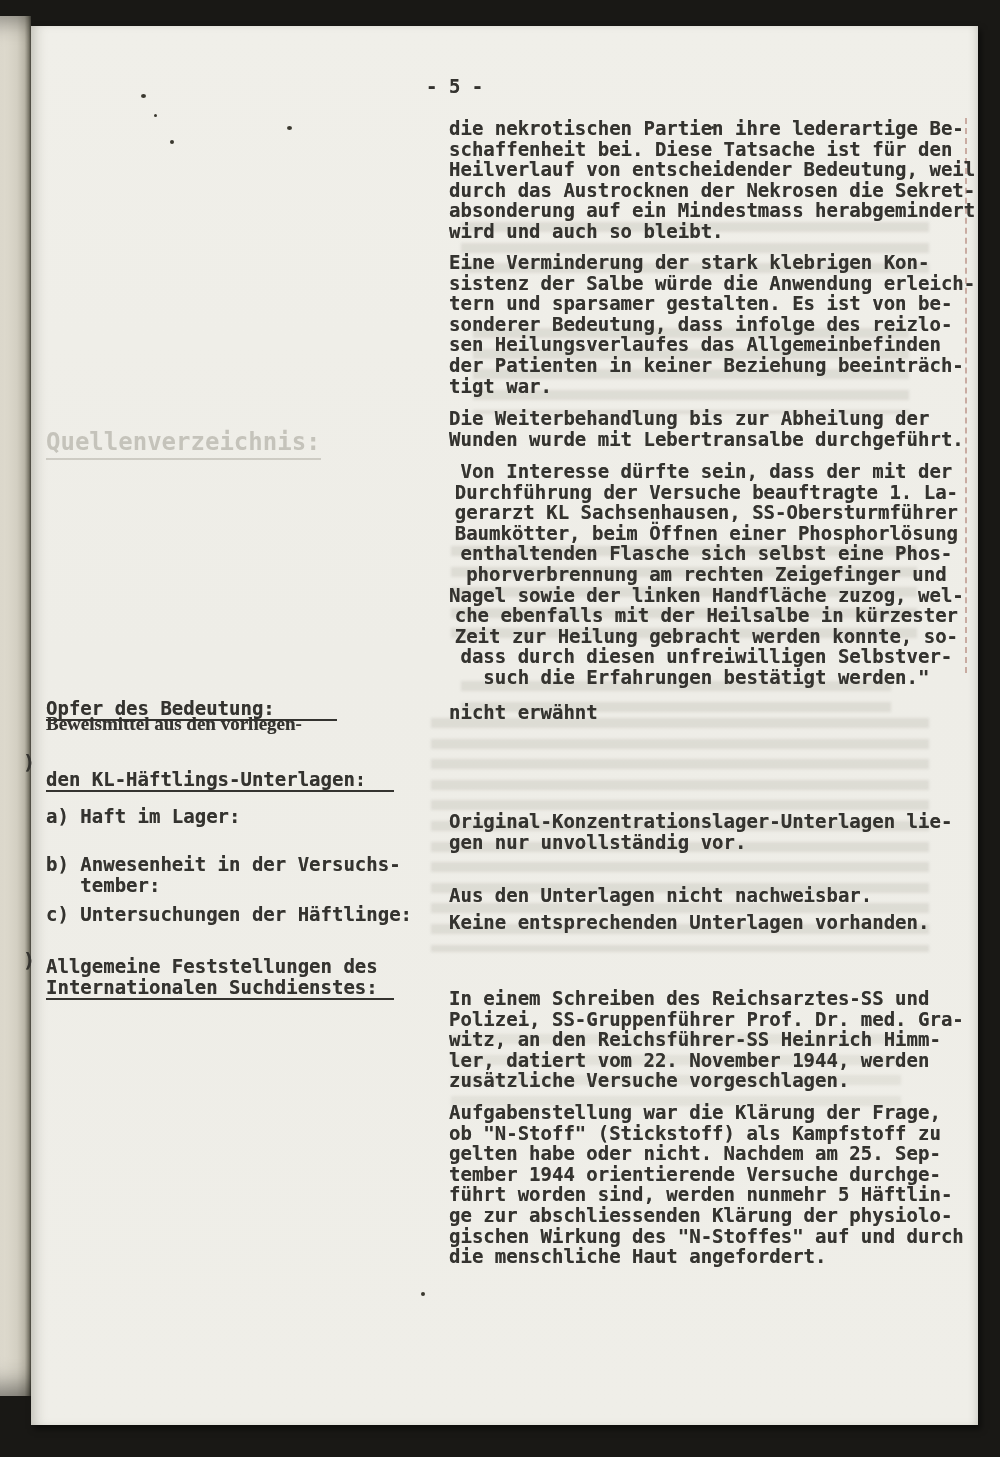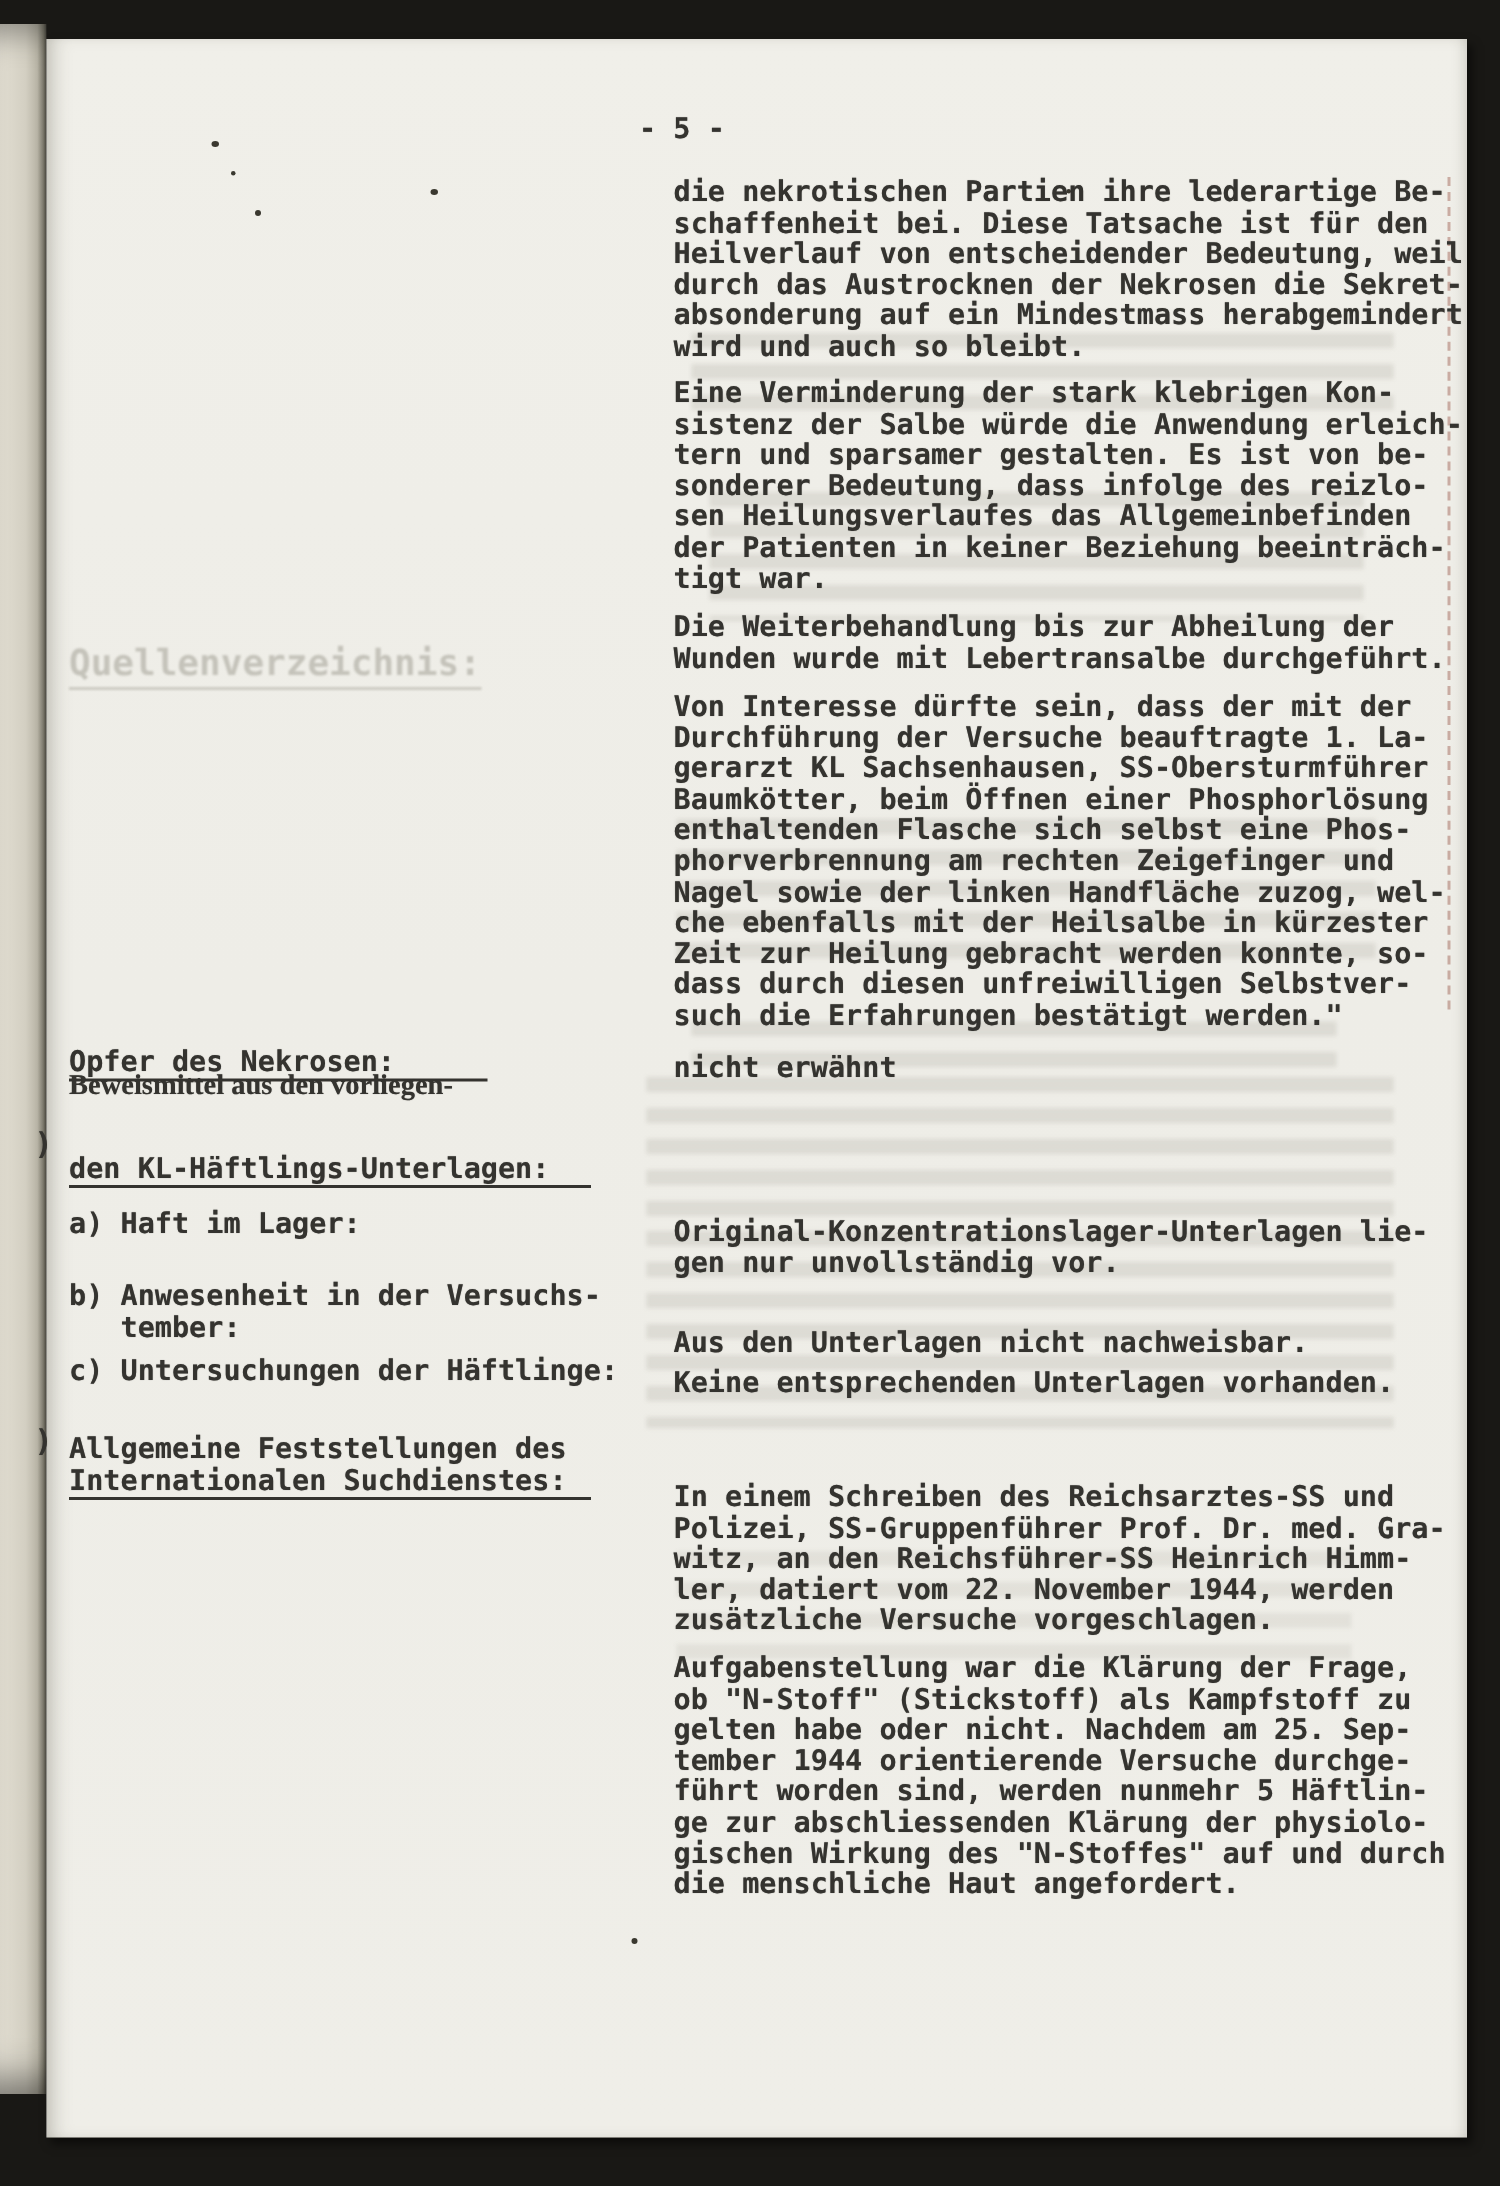--- a/index.html
+++ b/index.html
@@ -96,7 +96,7 @@
 tigt war.</div>
     <div class="tw" style="left:418px;top:382px;">Die Weiterbehandlung bis zur Abheilung der
 Wunden wurde mit Lebertransalbe durchgeführt.</div>
-    <div class="tw" style="left:418px;top:435px;">Von Interesse dürfte sein, dass der mit der
+    <div class="tw" style="left:418px;top:435px;text-align:center;">Von Interesse dürfte sein, dass der mit der
 Durchführung der Versuche beauftragte 1. La-
 gerarzt KL Sachsenhausen, SS-Obersturmführer
 Baumkötter, beim Öffnen einer Phosphorlösung

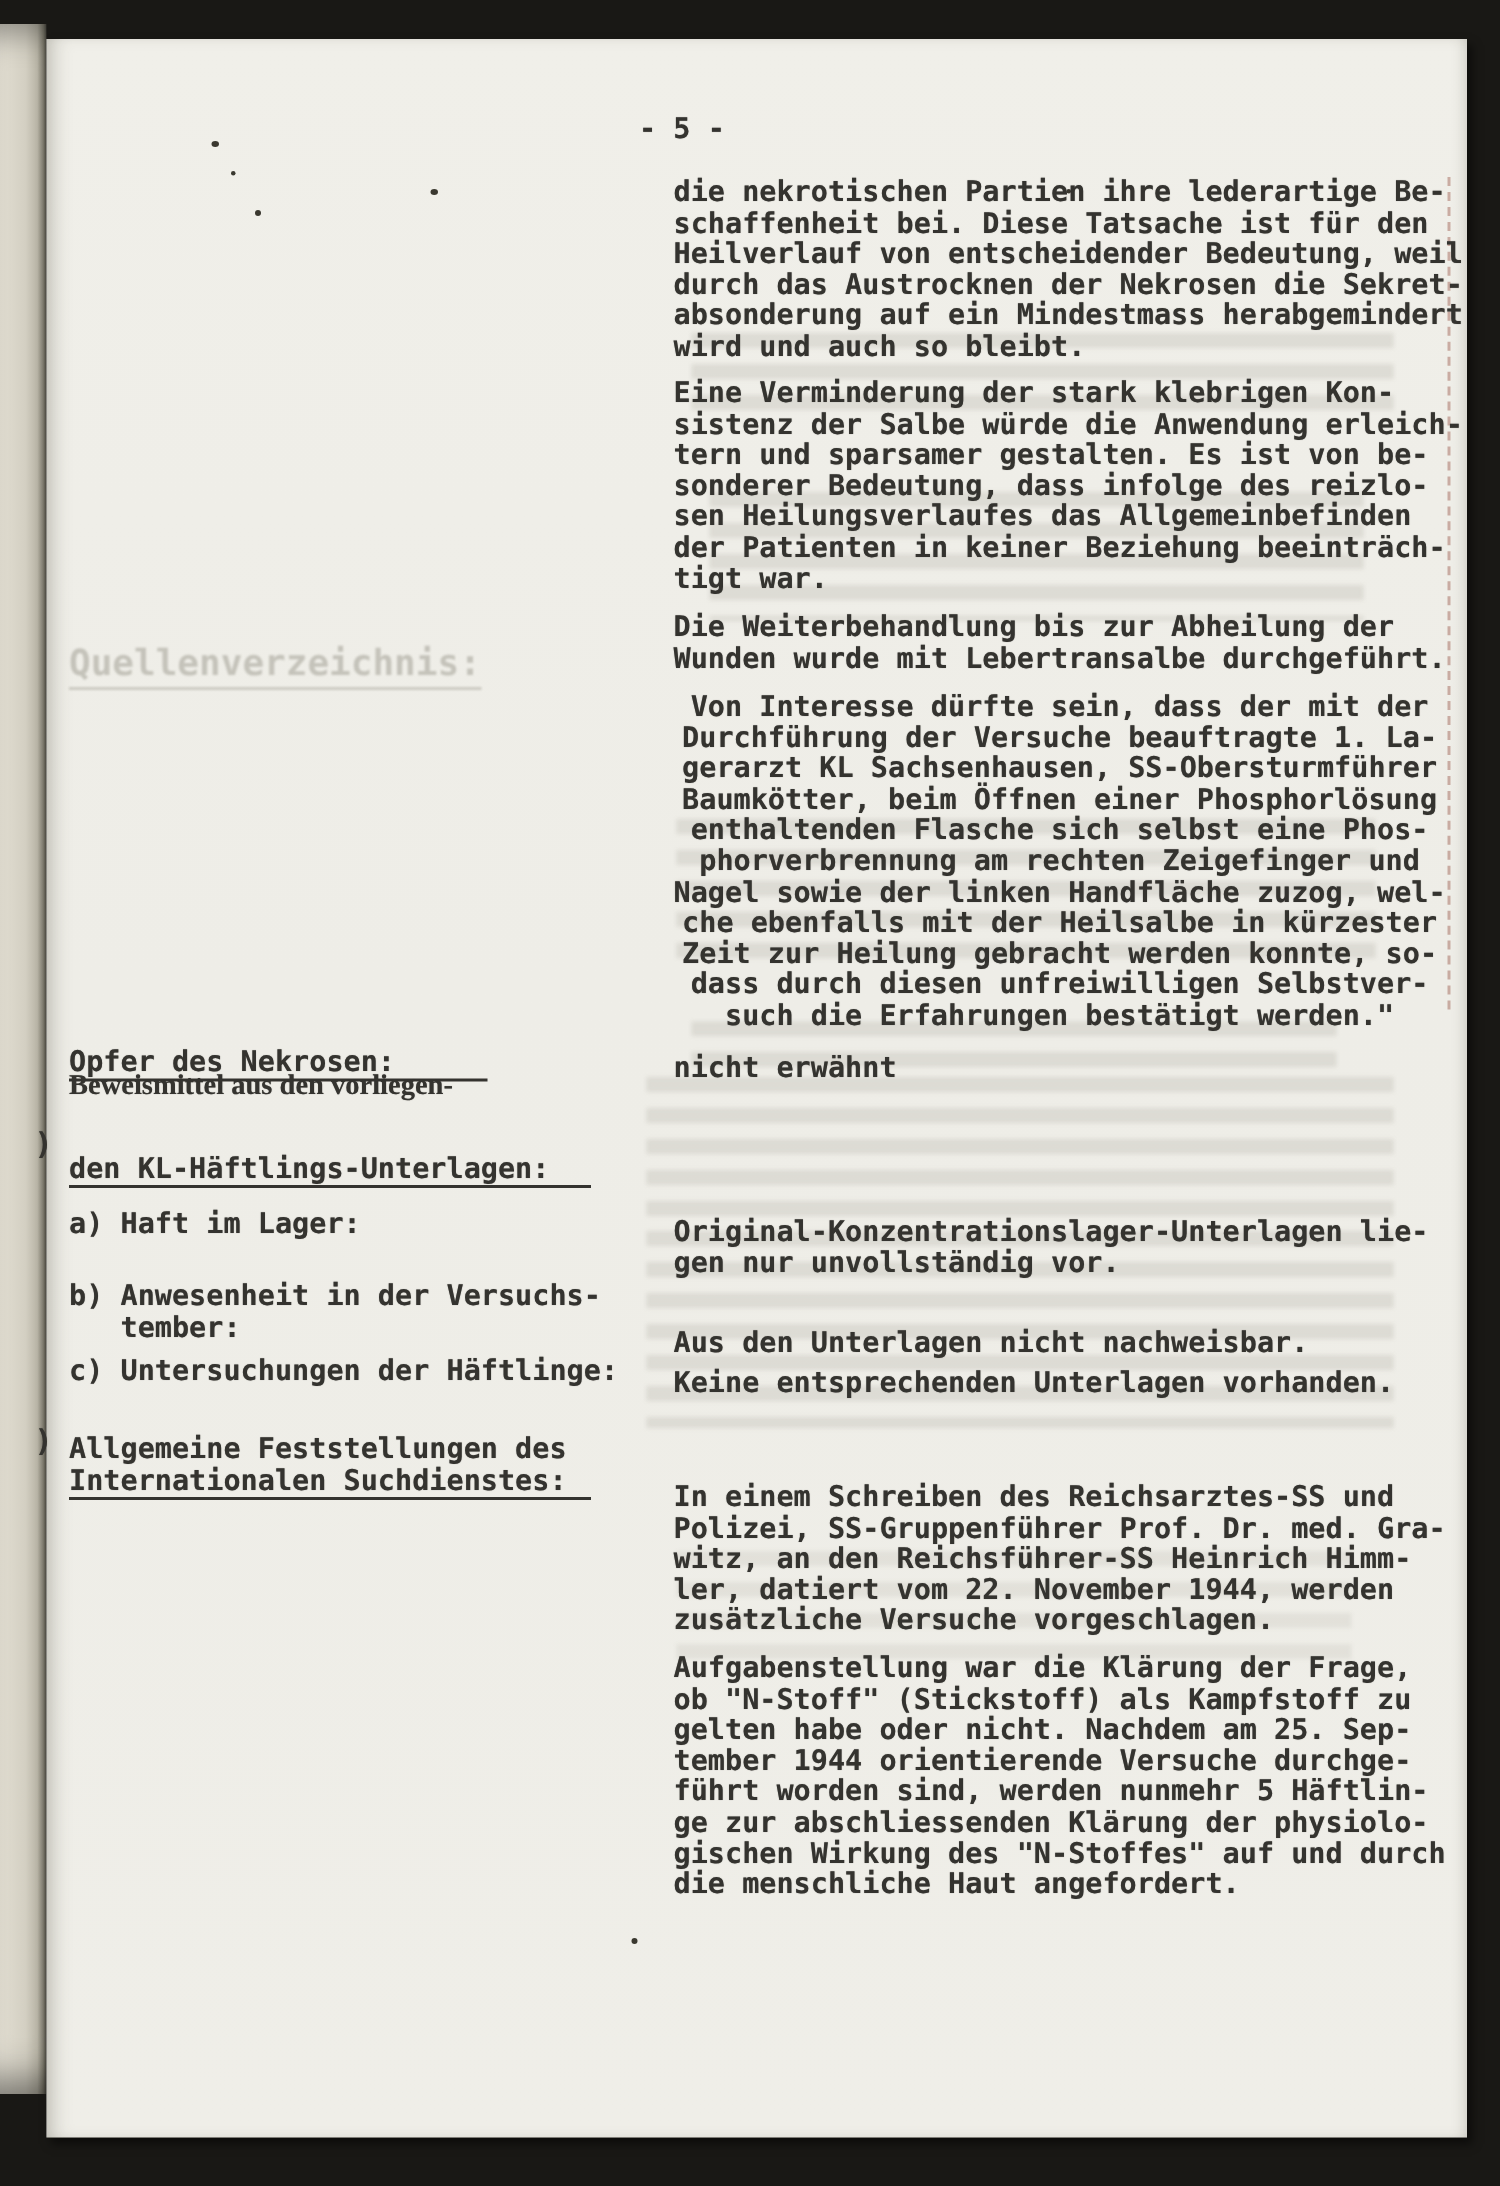--- a/index.html
+++ b/index.html
@@ -108,7 +108,7 @@
 dass durch diesen unfreiwilligen Selbstver-
 such die Erfahrungen bestätigt werden."</div>
 
-    <div class="tw" style="left:15px;top:672px;"><span class="u-ext" style="--ext:62px;">Opfer des Nekrosen:</span></div>
+    <div class="tw" style="left:15px;top:672px;"><span class="u-ext" style="--ext:62px;">Opfer des Bedeutung:</span></div>
     <div class="tw" style="left:418px;top:676px;">nicht erwähnt</div>
 
     <div class="margin-mark" style="left:-8px;top:724px;">)</div>

